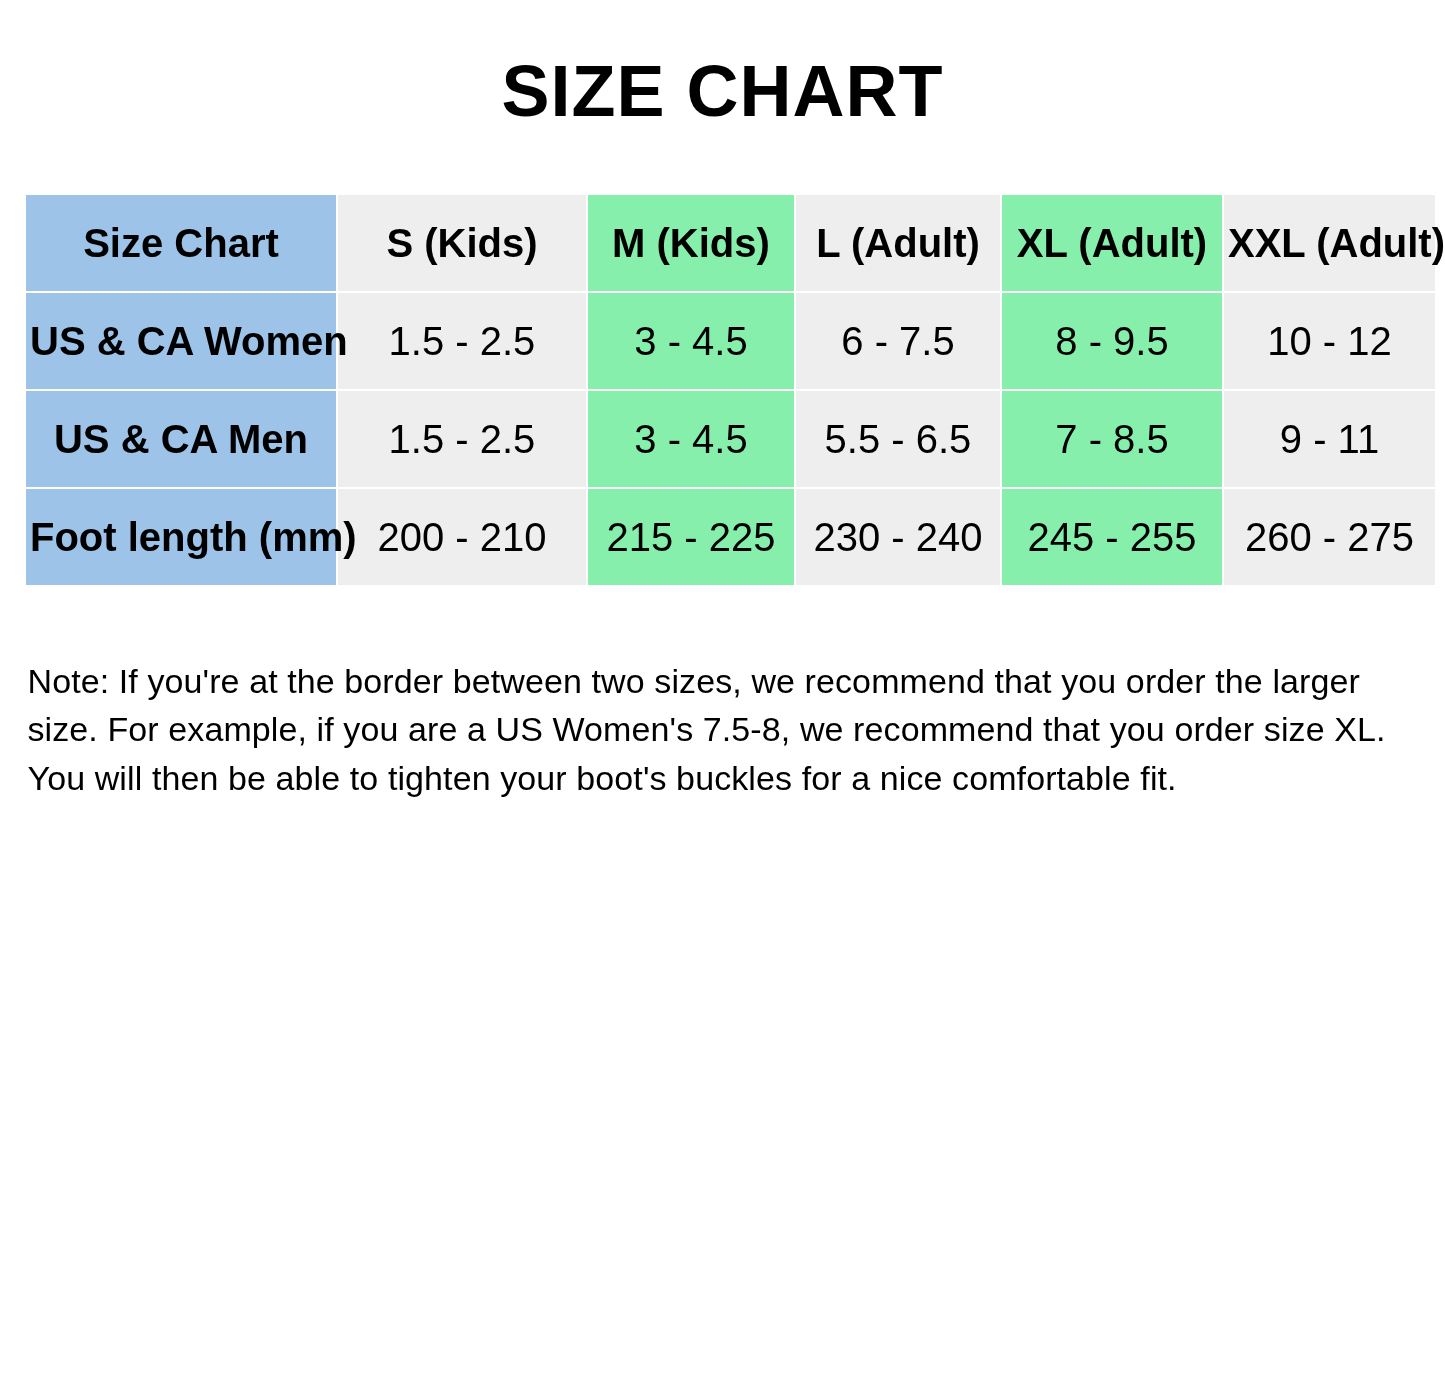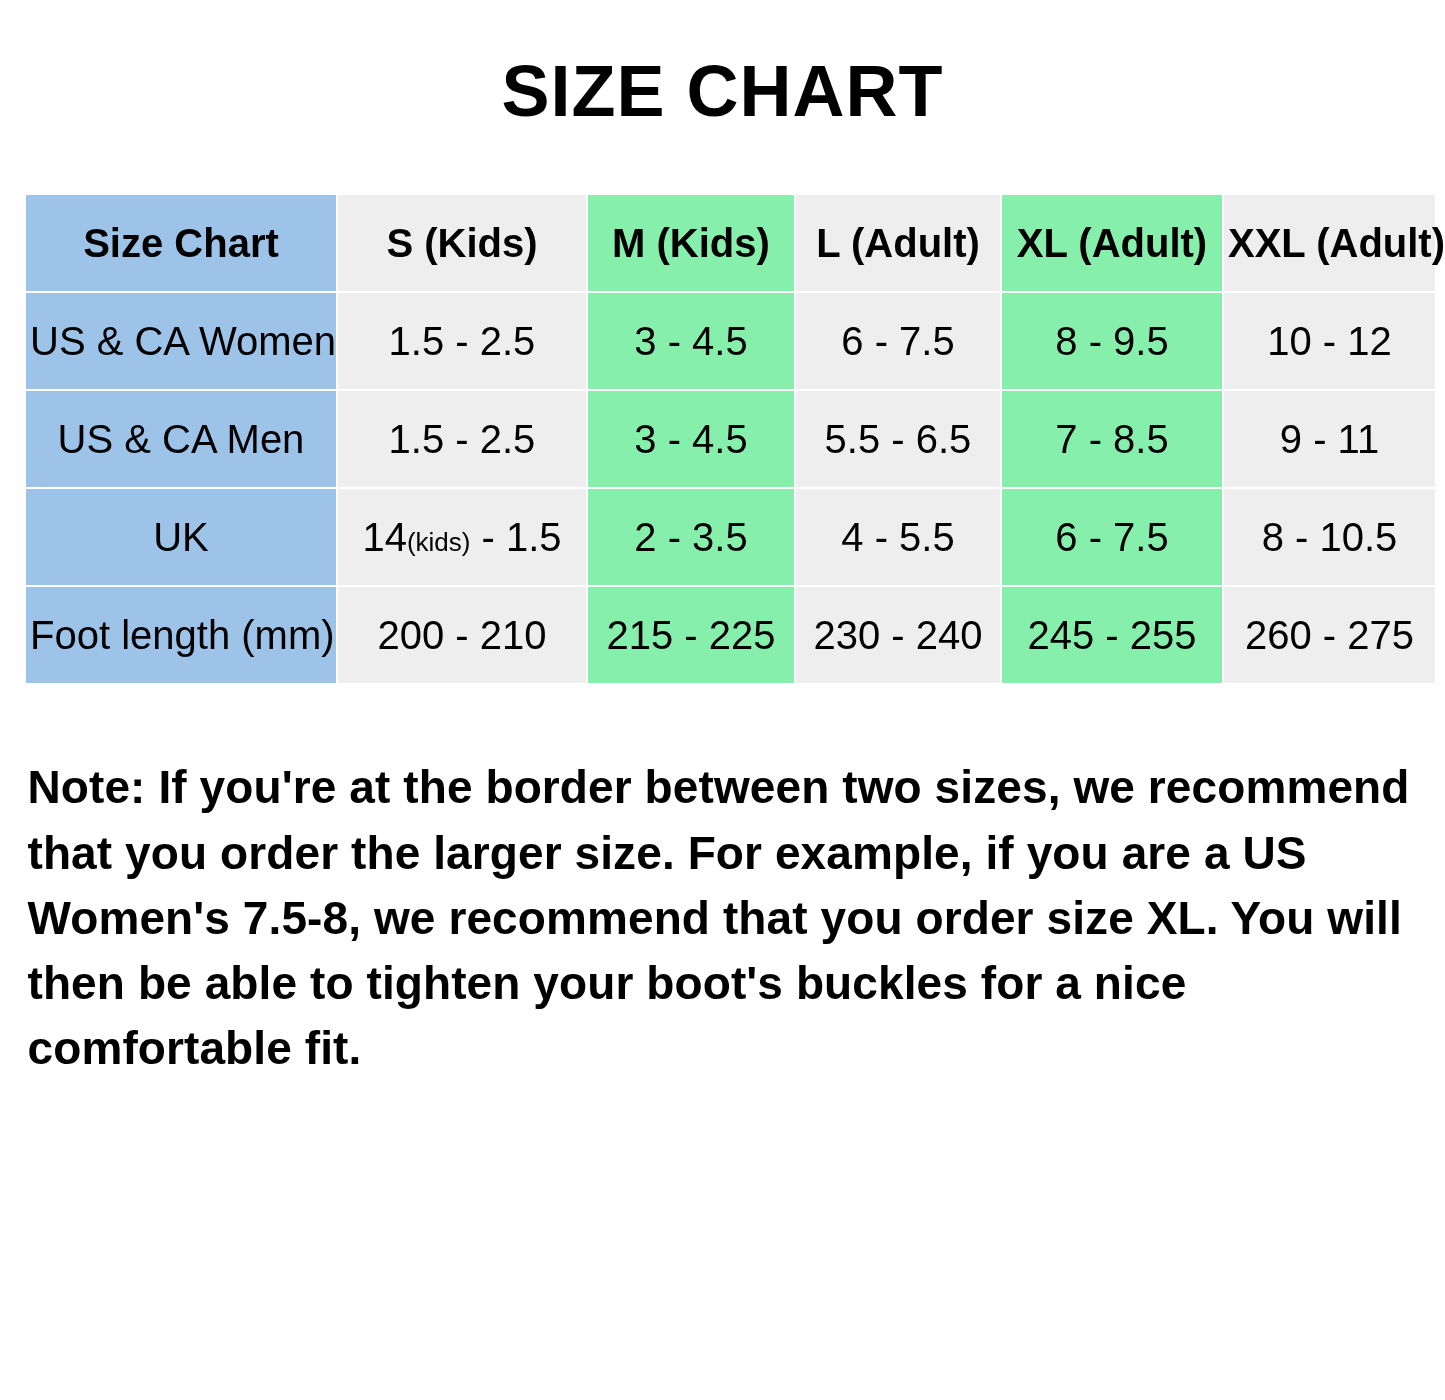--- a/index.html
+++ b/index.html
@@ -52,7 +52,7 @@
     background: #9dc3e9;
     text-align: left;
     padding-left: 14px;
-    font-weight: normal;
+    font-weight: bold;
     font-size: 40px;
   }
   td.colhead {

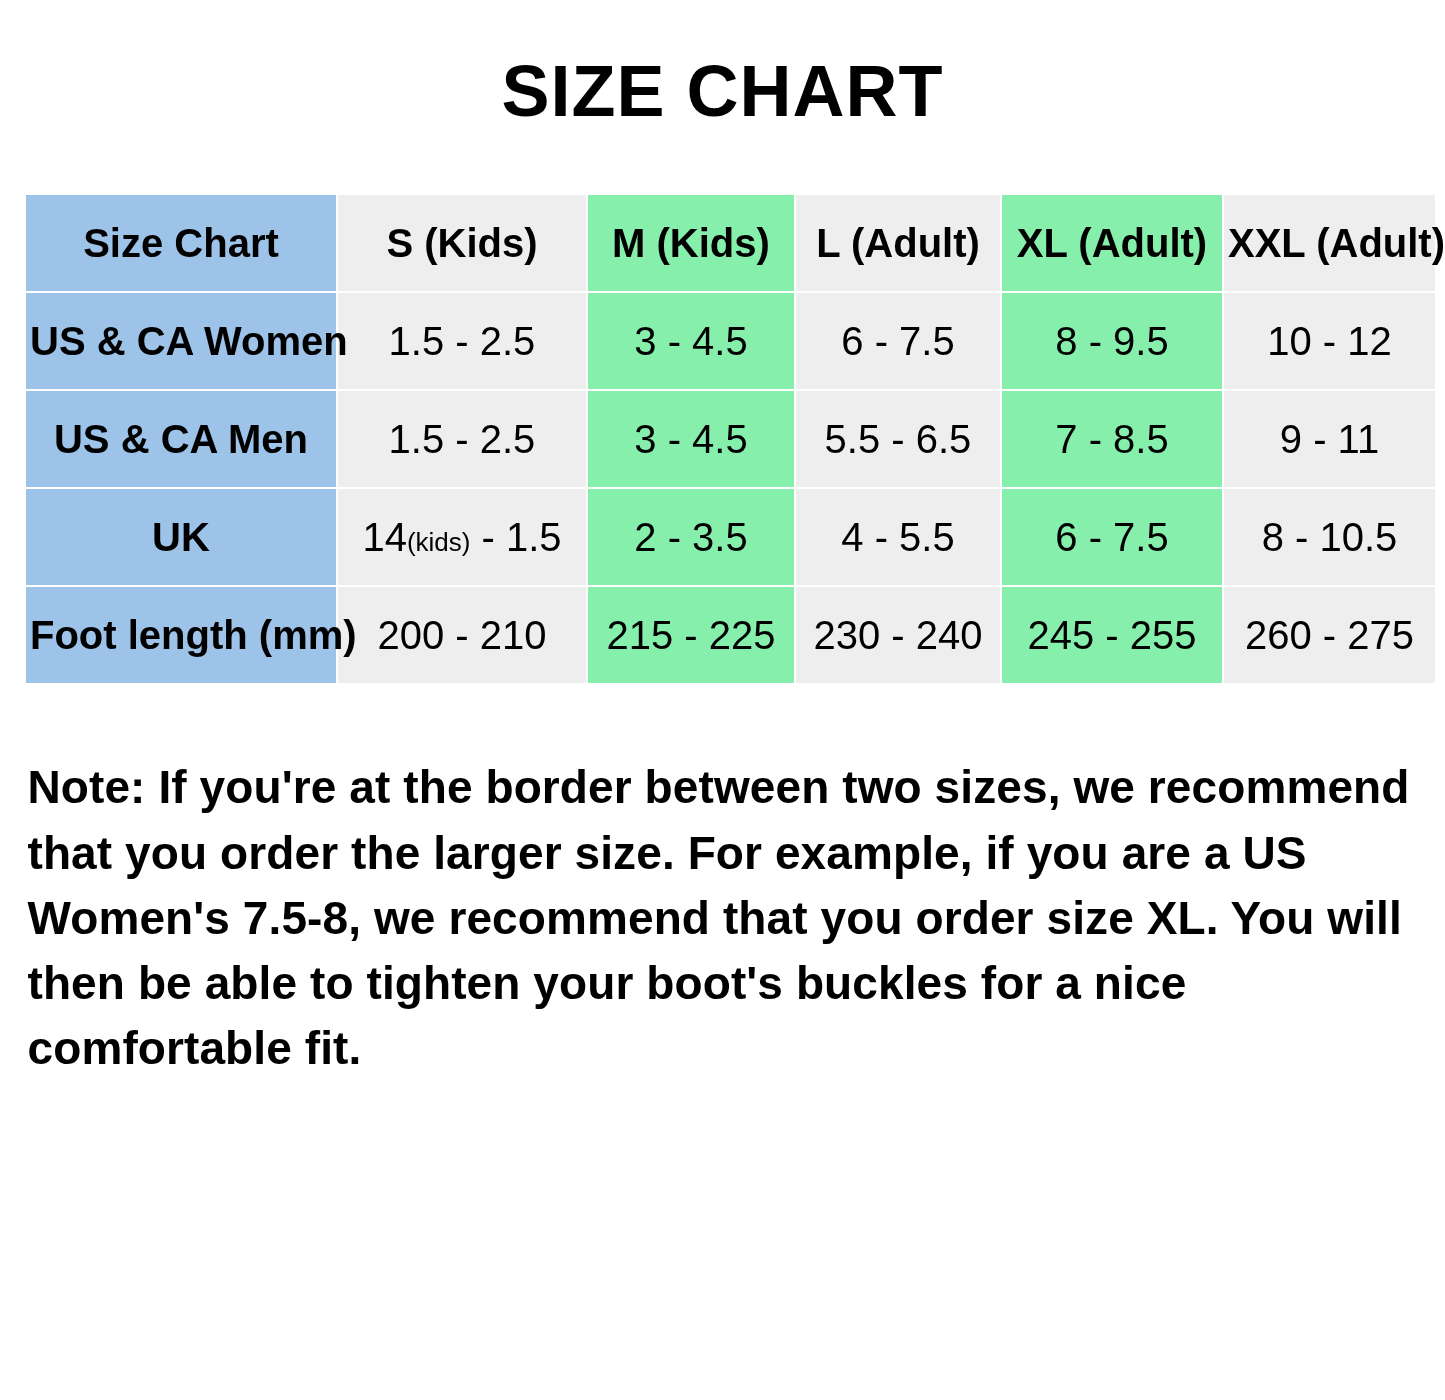--- a/index.html
+++ b/index.html
@@ -133,14 +133,6 @@
         <td class="grey">9 - 11</td>
       </tr>
 
-      <tr>
-        <td class="rowhead">UK</td>
-        <td class="grey"><span>14</span><span class="small-kids">(kids)</span><span> - 1.5</span></td>
-        <td class="blue">2 - 3.5</td>
-        <td class="grey">4 - 5.5</td>
-        <td class="blue">6 - 7.5</td>
-        <td class="grey">8 - 10.5</td>
-      </tr>
 
 
 

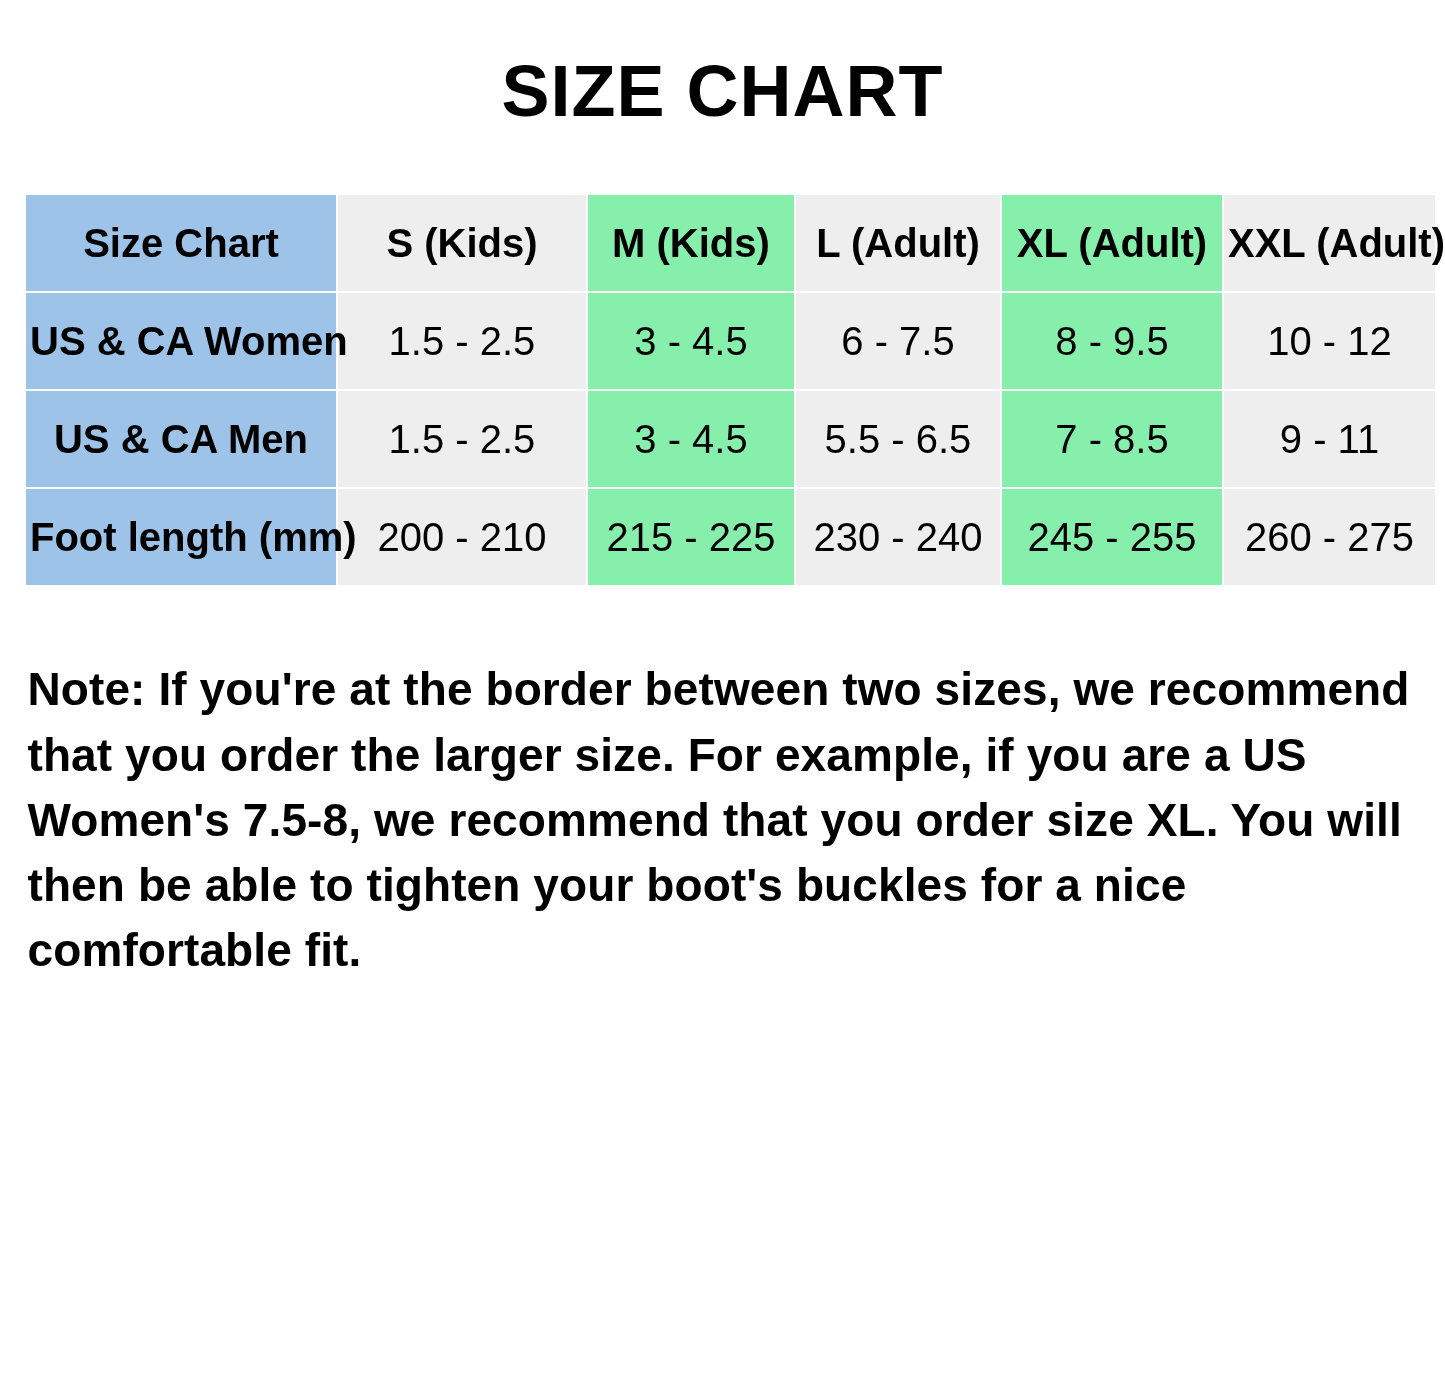--- a/index.html
+++ b/index.html
@@ -75,8 +75,8 @@
     margin-top: 70px;
   }
   .note {
-    font-size: 46px;
-    font-weight: bold;
+    font-size: 34px;
+    font-weight: normal;
     line-height: 1.42;
     margin: 0 0 38px 0;
     letter-spacing: 0.1px;

